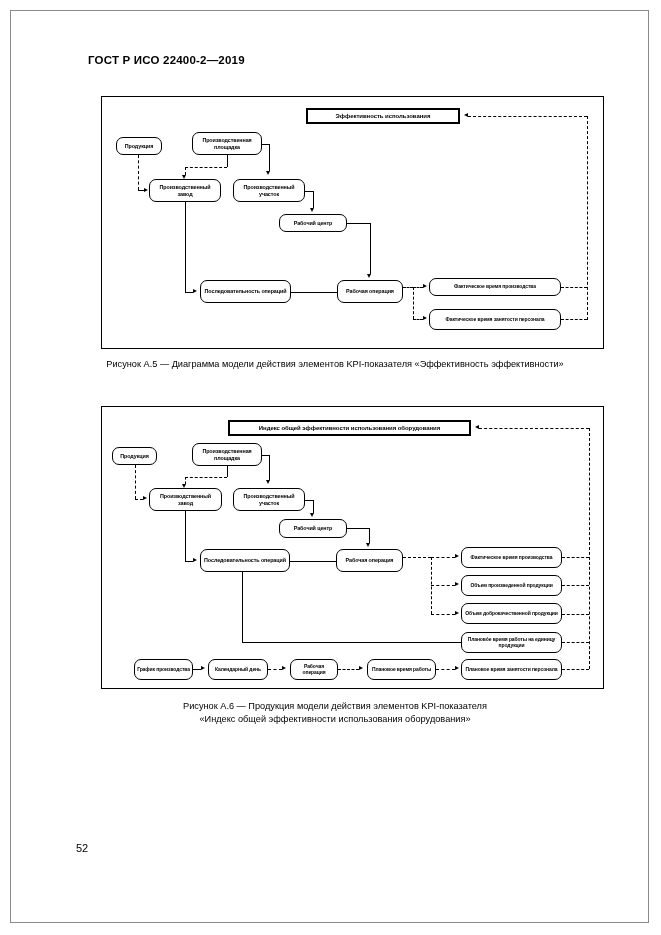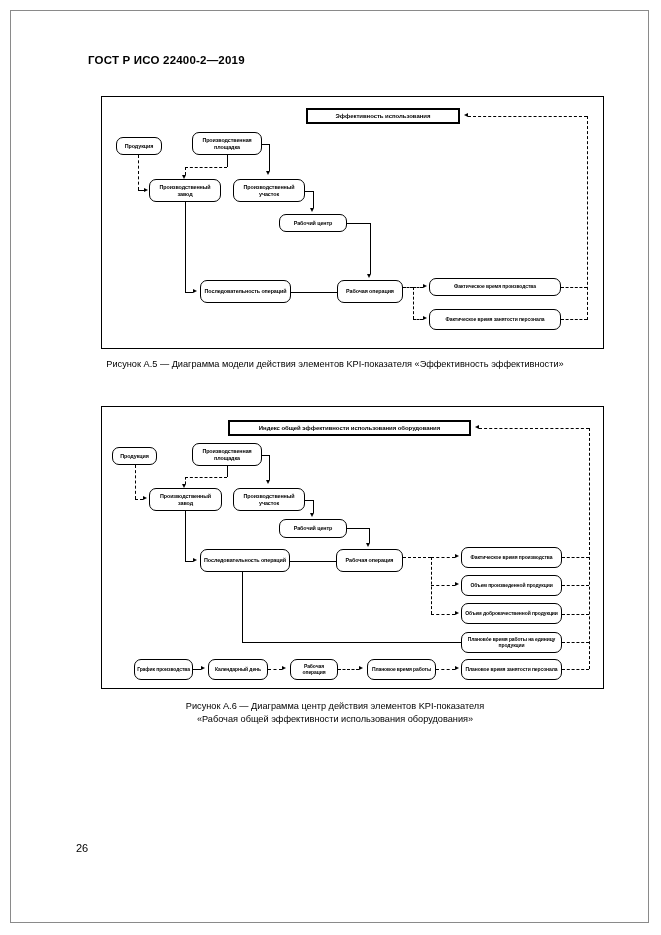--- a/index.html
+++ b/index.html
@@ -306,7 +306,7 @@
   </div>
 
   <div class="caption" id="caption-a6">
-    <div>Рисунок А.6 — Диаграмма центр действия элементов KPI-показателя</div>
+    <div>Рисунок А.6 — Продукция модели действия элементов KPI-показателя</div>
     <div>«Рабочая общей эффективности использования оборудования»</div>
   </div>
 

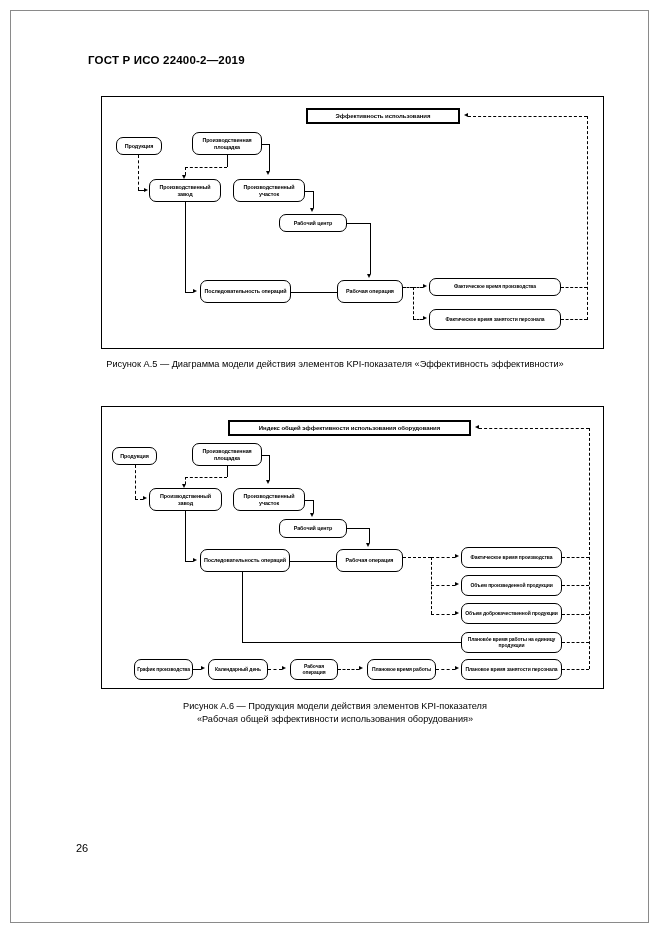--- a/index.html
+++ b/index.html
@@ -307,7 +307,7 @@
 
   <div class="caption" id="caption-a6">
     <div>Рисунок А.6 — Продукция модели действия элементов KPI-показателя</div>
-    <div>«Рабочая общей эффективности использования оборудования»</div>
+    <div>«Индекс общей эффективности использования оборудования»</div>
   </div>
 
   <div class="page-number">26</div>

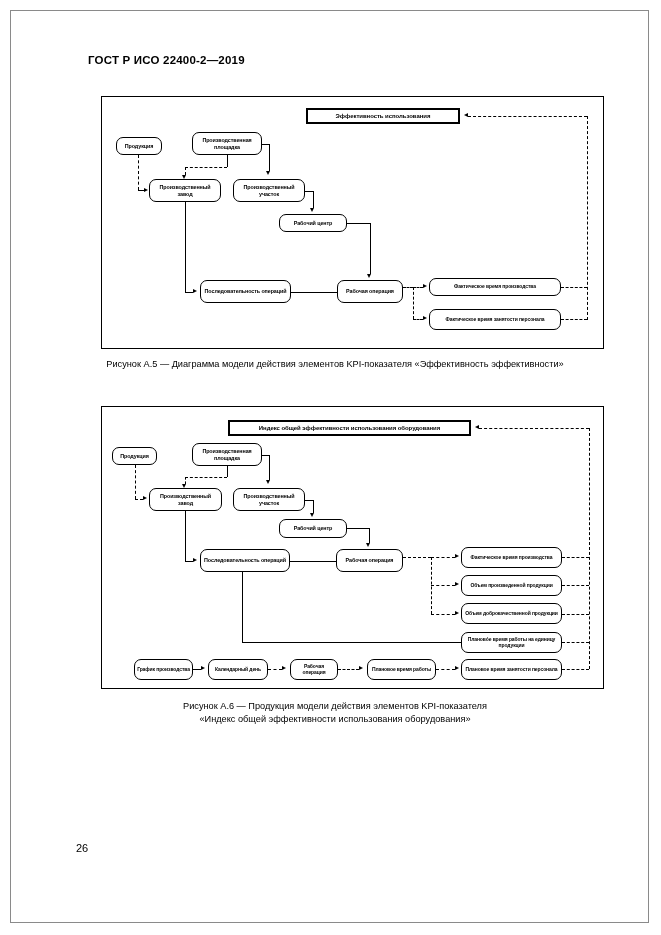--- a/index.html
+++ b/index.html
@@ -310,7 +310,7 @@
     <div>«Индекс общей эффективности использования оборудования»</div>
   </div>
 
-  <div class="page-number">26</div>
+  <div class="page-number">52</div>
 </div>
 
 </body></html>

